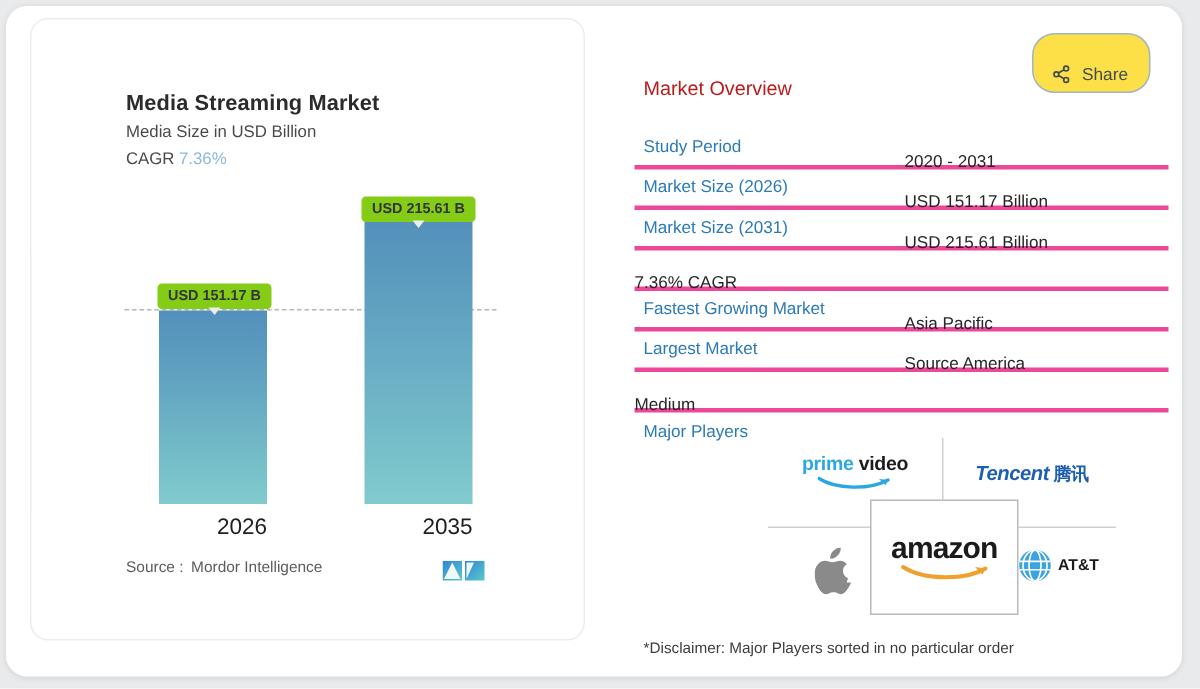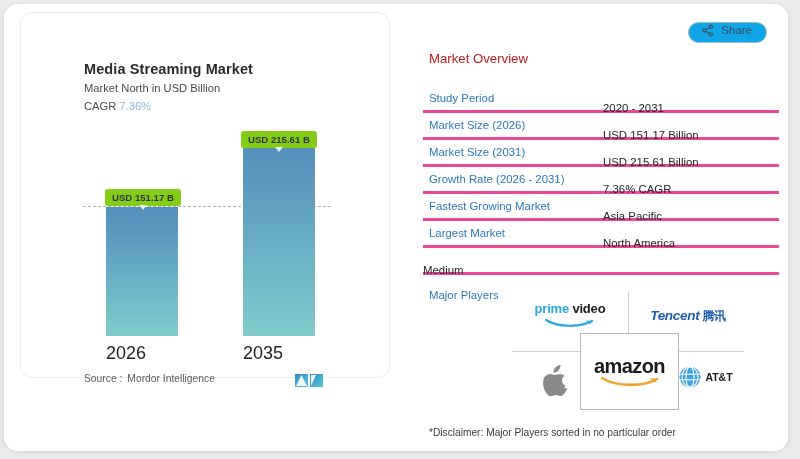--- a/index.html
+++ b/index.html
@@ -83,10 +83,10 @@
   
   #share-btn{
     position:absolute;right:21px;top:18px;
-    display:flex;align-items:flex-start;gap:7px;
+    display:flex;align-items:flex-end;gap:7px;
     border:1px solid #9fb6c4;border-radius:15px;
-    padding:1px 14px 5px 12px;
-    font-size:11.5px;color:#3f4c55;background:#0ea5e9;cursor:pointer;
+    padding:20px 14px 5px 12px;
+    font-size:11.5px;color:#3f4c55;background:#fde047;cursor:pointer;
   }
   #overview-title{
     position:absolute;left:425px;top:47px;

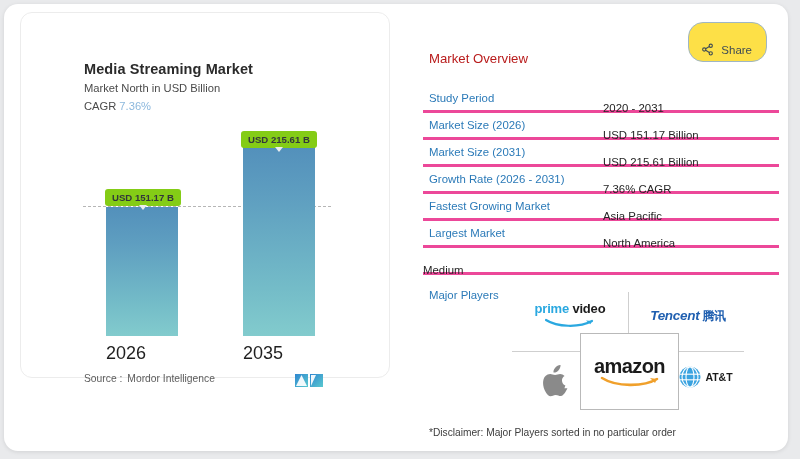--- a/index.html
+++ b/index.html
@@ -18,7 +18,7 @@
 
   
   #chart-panel{
-    position:absolute;left:16px;top:8px;width:370px;height:366px;
+    position:absolute;left:16px;top:8px;width:370px;height:415px;
     border:1px solid #ececec;border-radius:12px;background:#fff;
     box-sizing:border-box;
     text-decoration:underline;

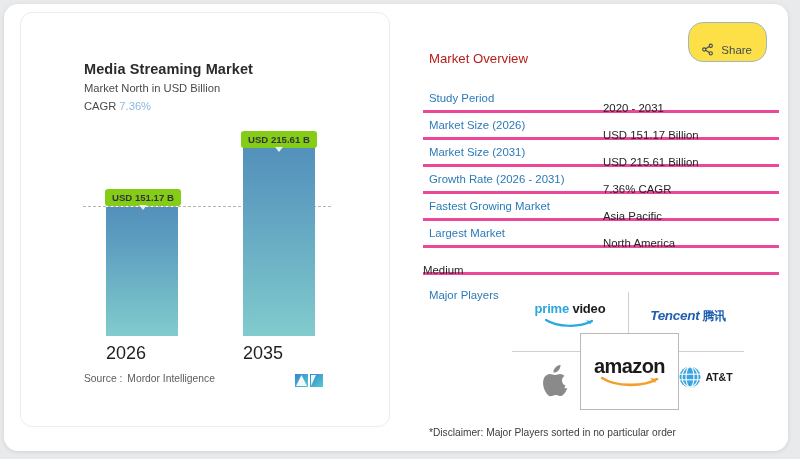--- a/index.html
+++ b/index.html
@@ -153,7 +153,7 @@
   <div id="chart-panel">
 
     <div id="chart-title">Media Streaming Market</div>
-    <div id="chart-sub">Market North in USD Billion</div>
+    <div id="chart-sub">Media Size in USD Billion</div>
     <div id="cagr-wrap">
       <span>CAGR</span><span class="val">7.36%</span>
     </div>

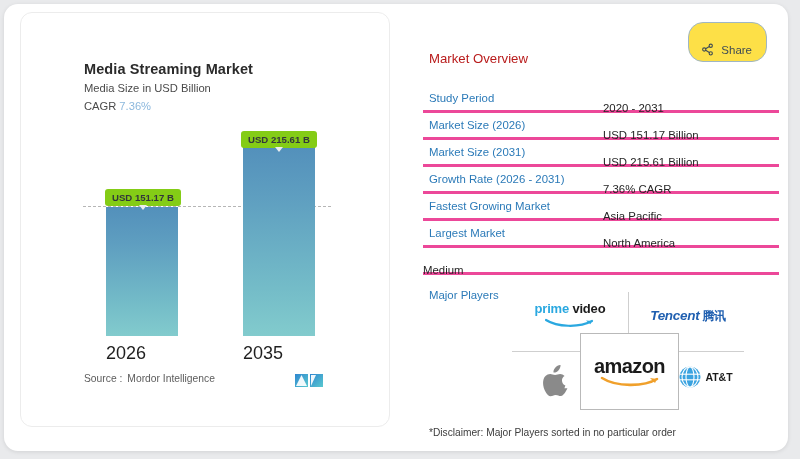--- a/index.html
+++ b/index.html
@@ -216,7 +216,6 @@
       <div class="v">USD 215.61 Billion</div>
     </div>
     <div class="row">
-      <div class="k">Growth Rate (2026 - 2031)</div>
       <div class="v">7.36% CAGR</div>
     </div>
     <div class="row">

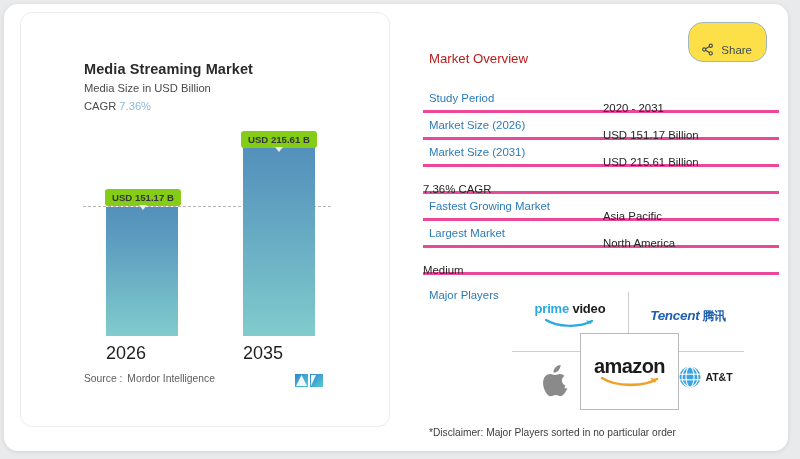--- a/index.html
+++ b/index.html
@@ -224,7 +224,7 @@
     </div>
     <div class="row">
       <div class="k">Largest Market</div>
-      <div class="v">North America</div>
+      <div class="v">Source America</div>
     </div>
     <div class="row">
       <div class="v">Medium</div>

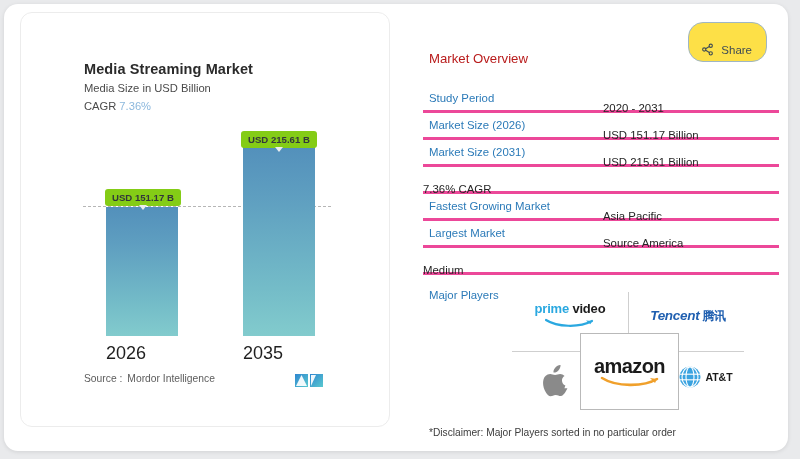--- a/index.html
+++ b/index.html
@@ -98,7 +98,7 @@
     display:flex;align-items:center;height:27px;
     border-bottom:3px solid #ec4899;box-sizing:border-box;
   }
-  .row:last-child{border-bottom:none;align-items:flex-end;}
+  .row:last-child{border-bottom:none;}
   .row .k{
     width:180px;font-size:11.4px;color:#2b7ab8;padding-left:6px;
     box-sizing:border-box;

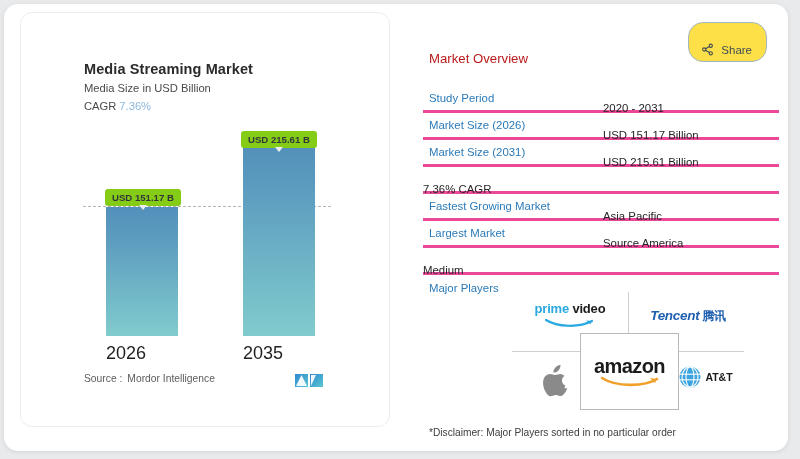--- a/index.html
+++ b/index.html
@@ -67,8 +67,8 @@
   #tip-2031{left:220px;top:118px;}
 
   .xlabel{
-    position:absolute;top:330px;width:72px;text-align:left;
-    font-size:18px;color:#1f1f1f;
+    position:absolute;top:330px;width:72px;text-align:right;
+    font-size:15px;color:#1f1f1f;
   }
   #xl-2026{left:85px;}
   #xl-2031{left:222px;}

